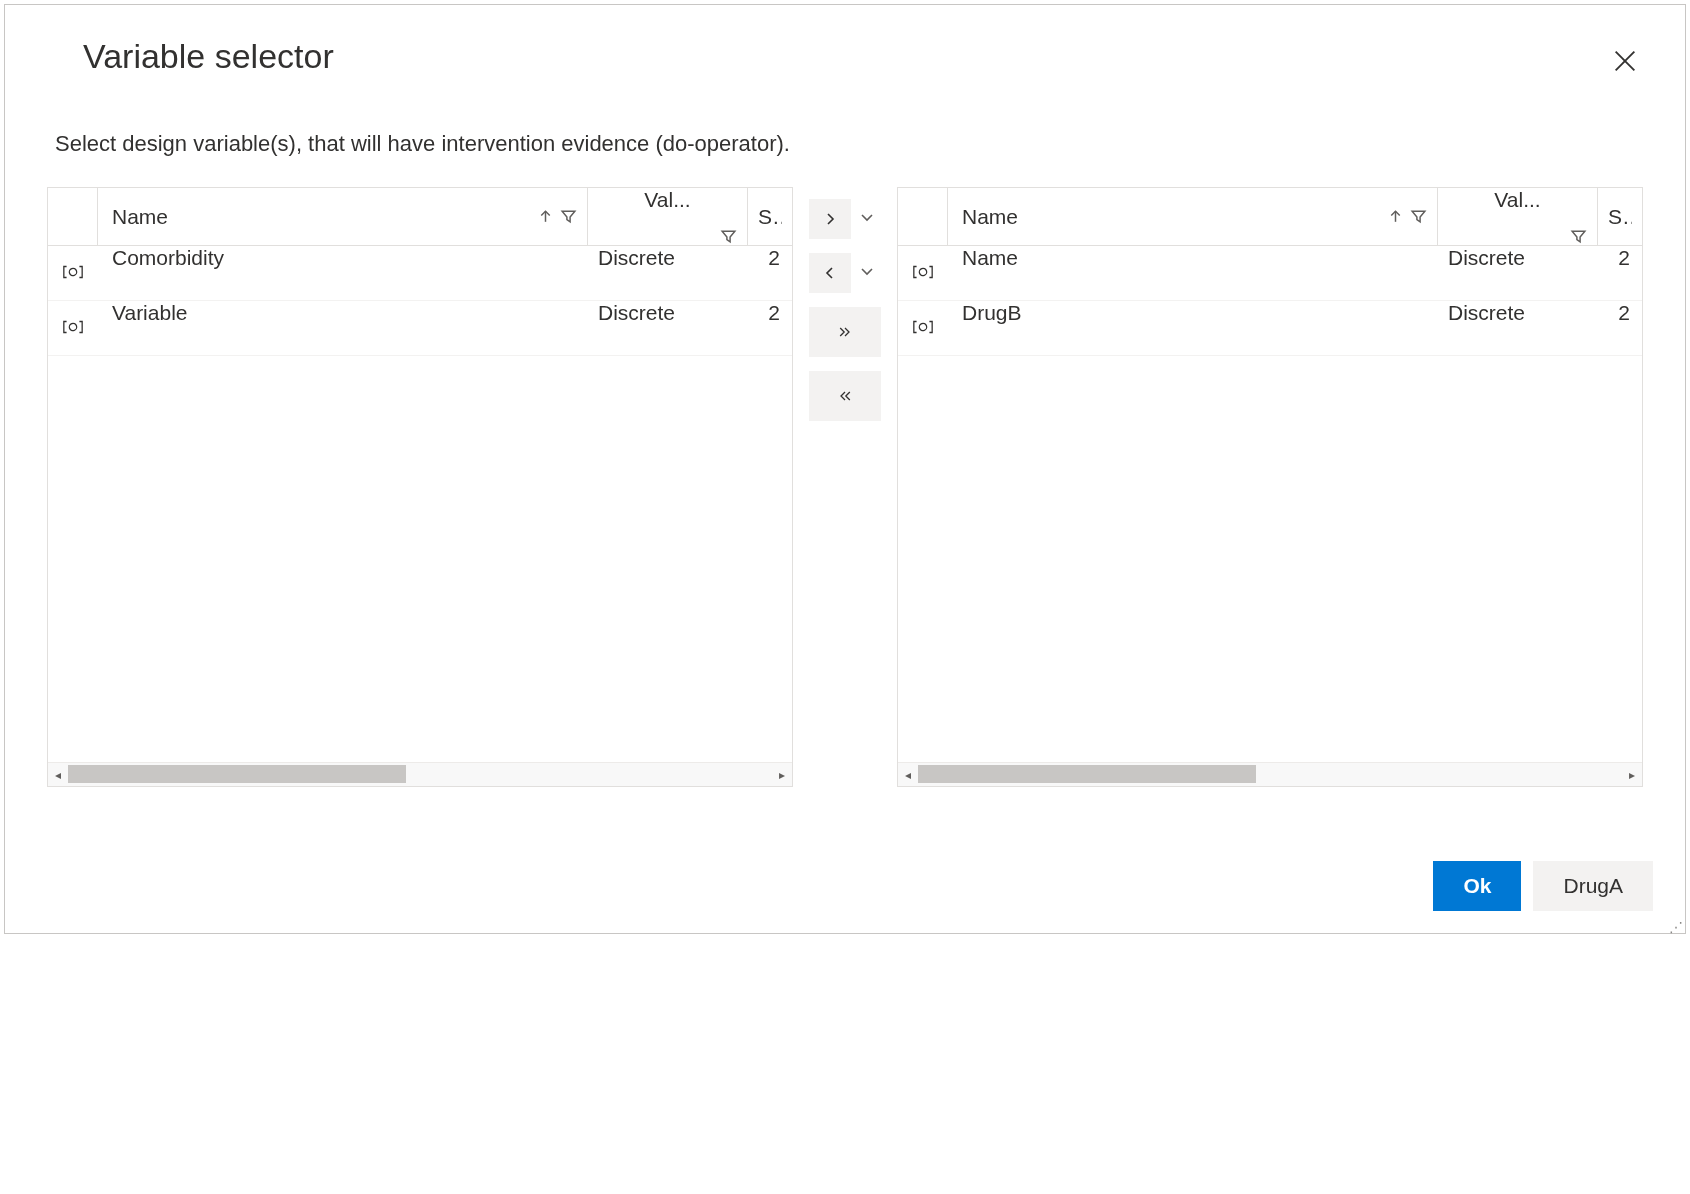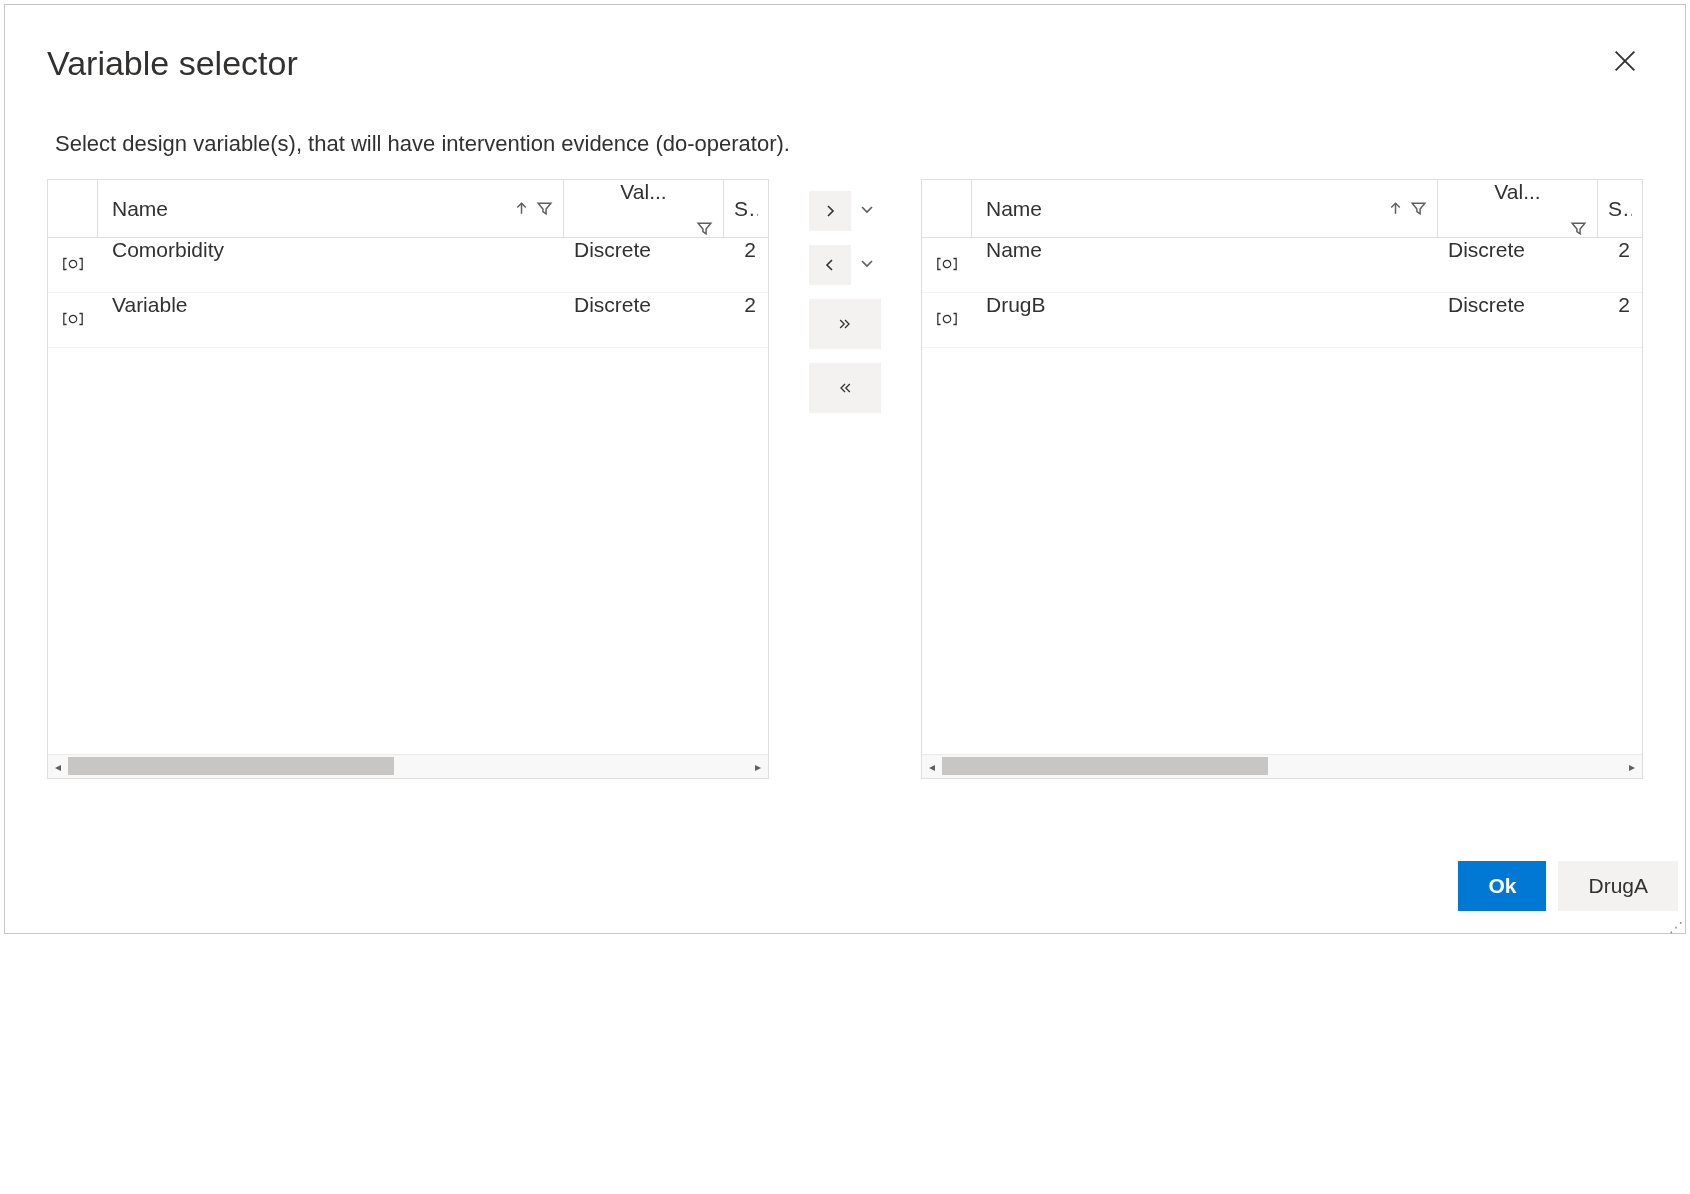--- a/index.html
+++ b/index.html
@@ -20,8 +20,9 @@
   .dialog-header {
     display: flex;
     justify-content: space-between;
-    align-items: flex-end;
+    align-items: flex-start;
     margin-bottom: 48px;
+    margin-left: 36px;
   }
   .dialog-title {
     font-size: 34px;

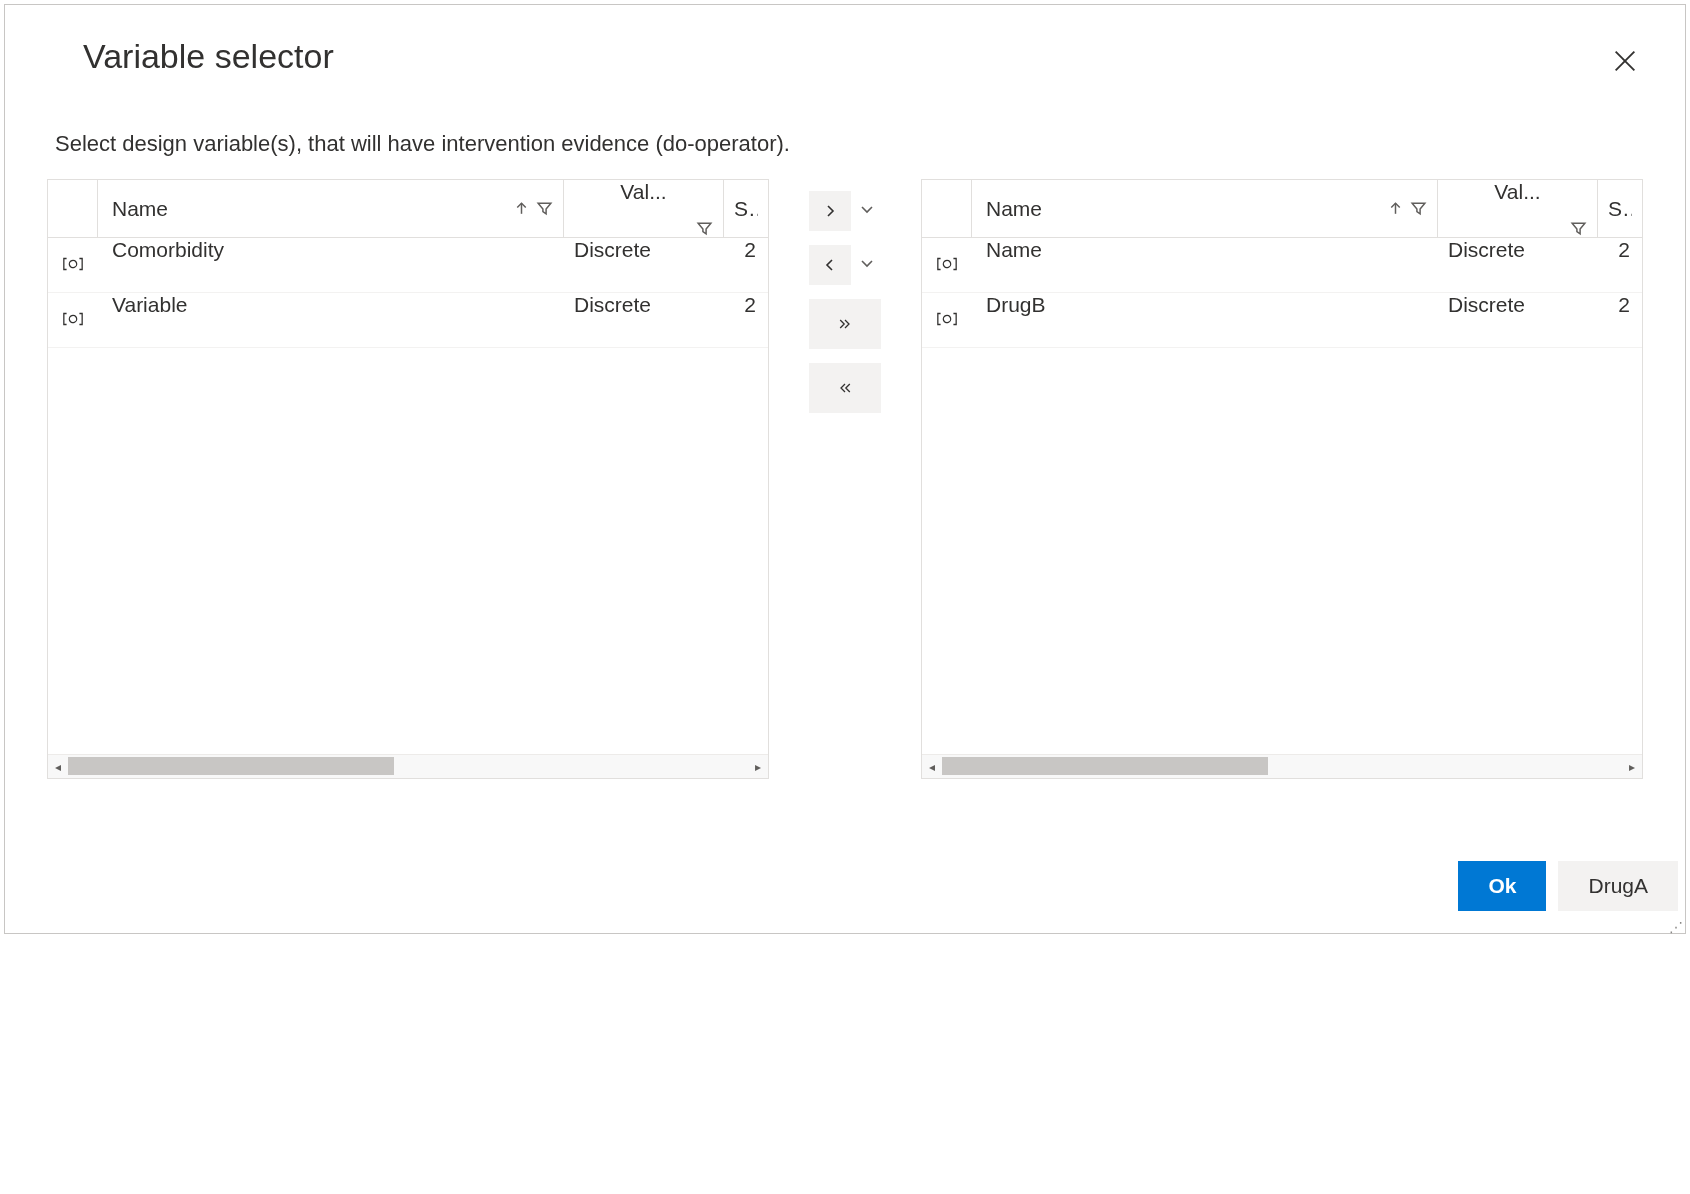--- a/index.html
+++ b/index.html
@@ -38,7 +38,7 @@
   .instruction {
     font-size: 22px;
     color: #323130;
-    margin-bottom: 22px;
+    margin-bottom: 30px;
     padding-left: 8px;
   }
   .selector-body {

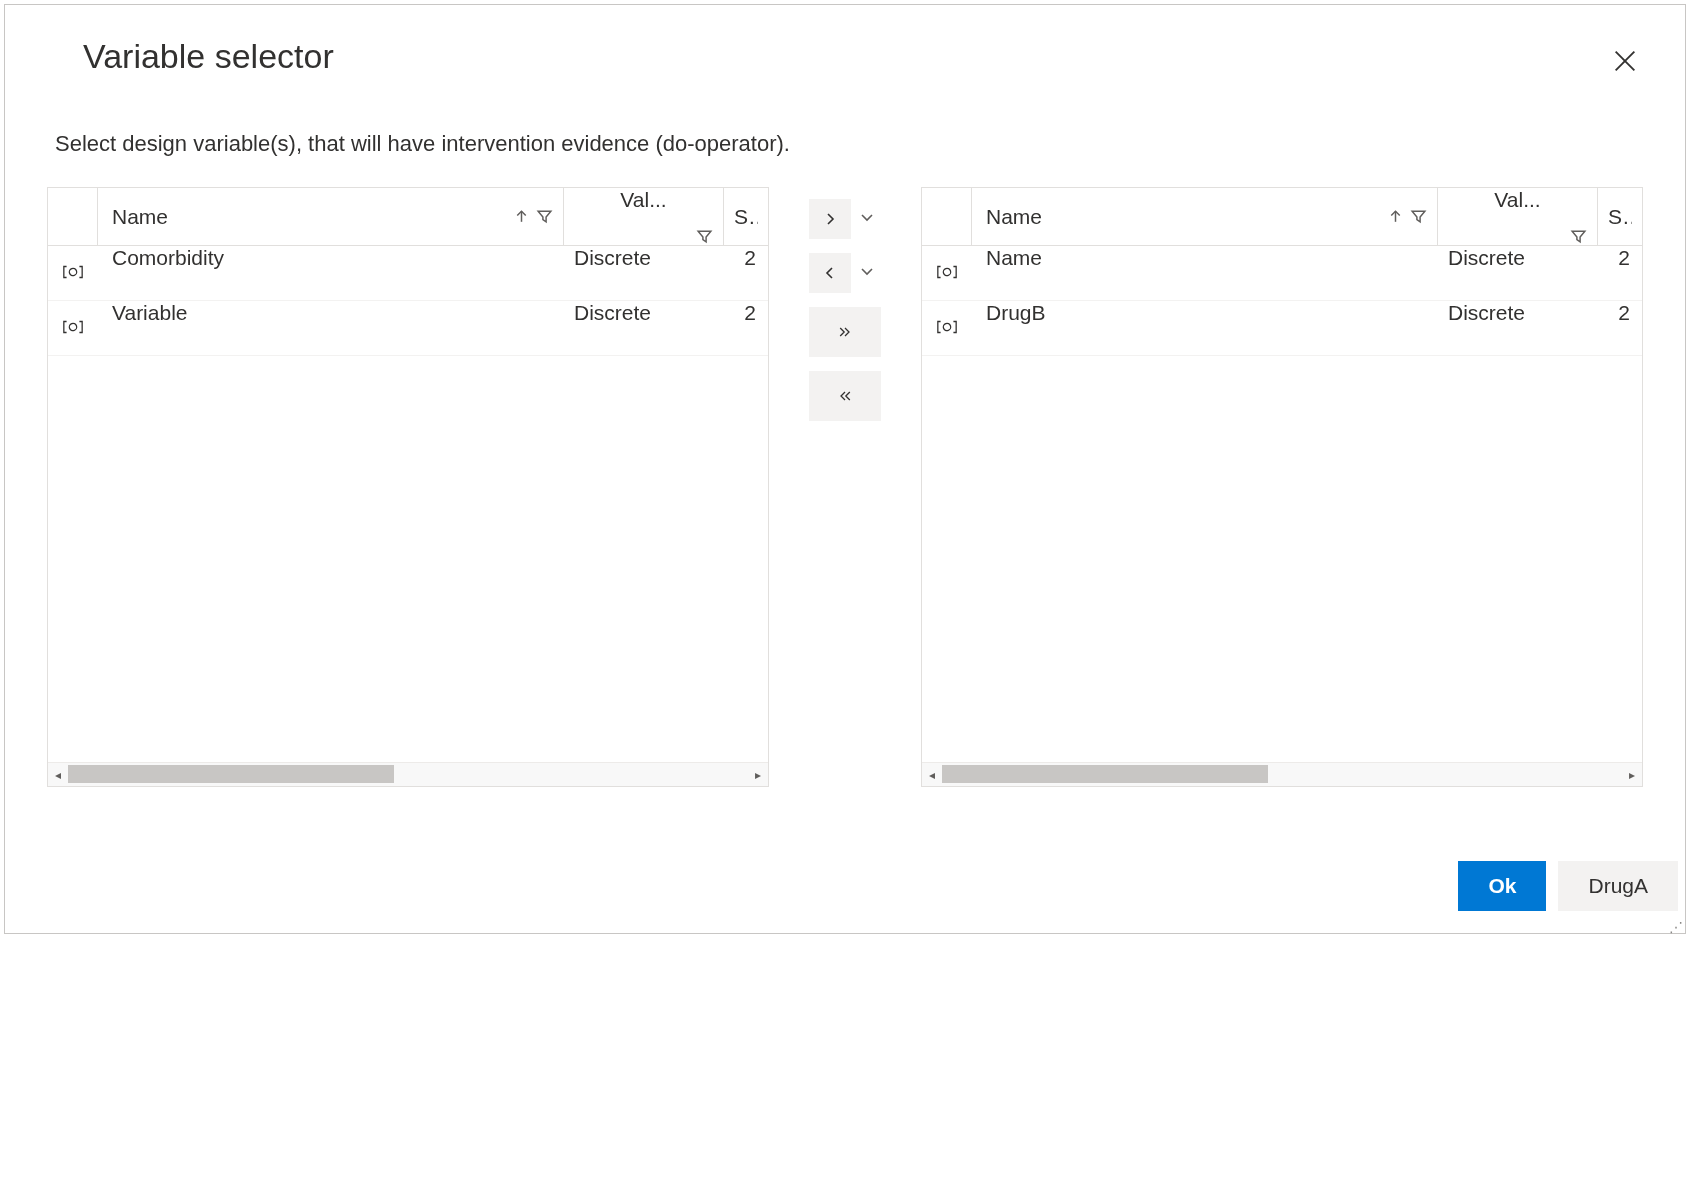--- a/index.html
+++ b/index.html
@@ -44,7 +44,7 @@
   .selector-body {
     display: flex;
     align-items: stretch;
-    gap: 40px;
+    gap: 16px;
   }
   .grid-wrap {
     flex: 1;

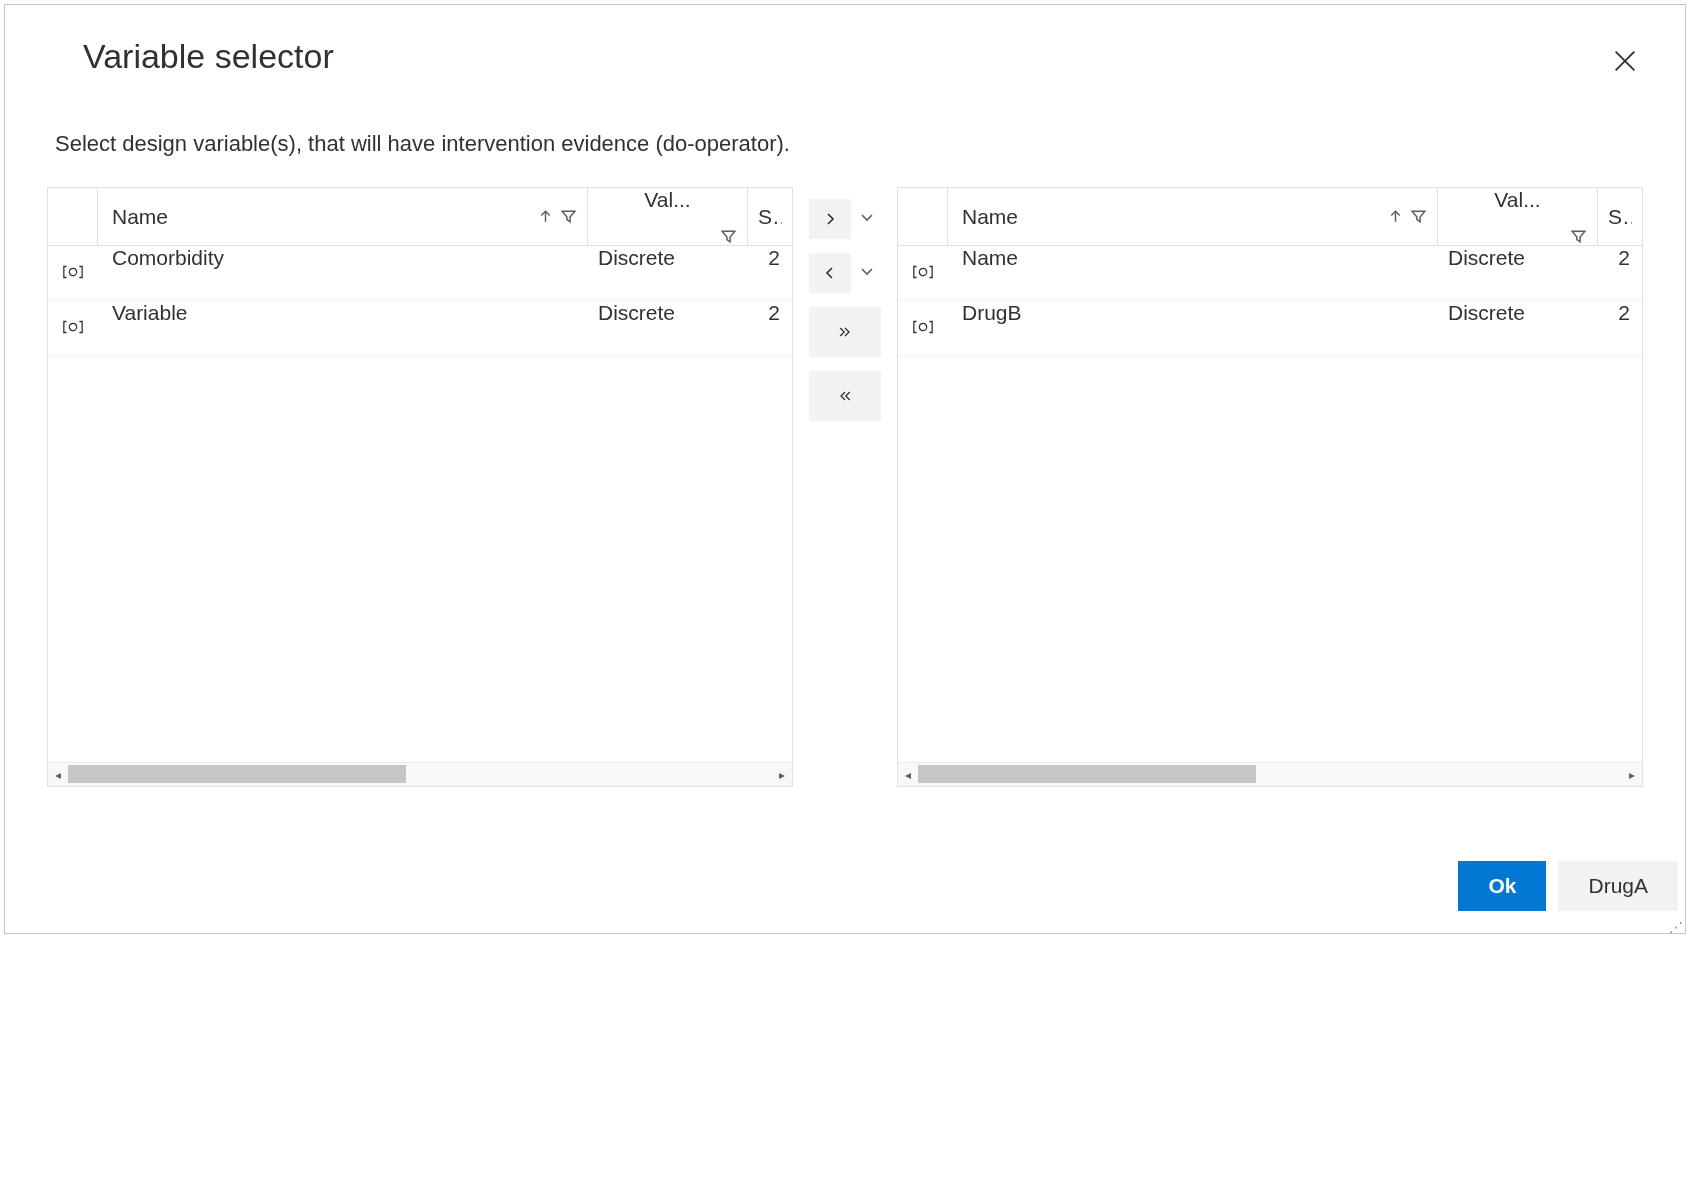--- a/index.html
+++ b/index.html
@@ -137,7 +137,7 @@
   .chev-side svg { width: 16px; height: 16px; color: #605e5c; }
   .dialog-footer {
     position: absolute;
-    right: 7px;
+    right: 32px;
     bottom: 22px;
     display: flex;
     gap: 12px;

